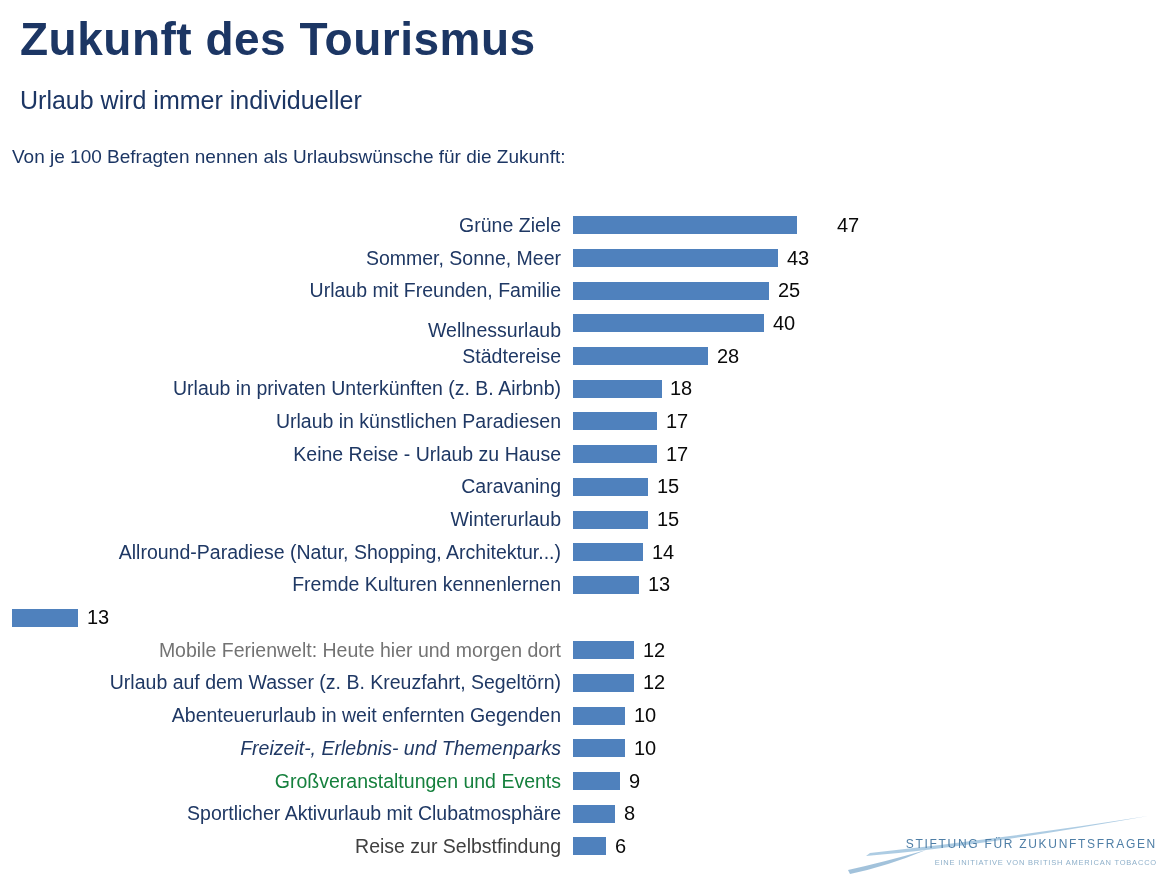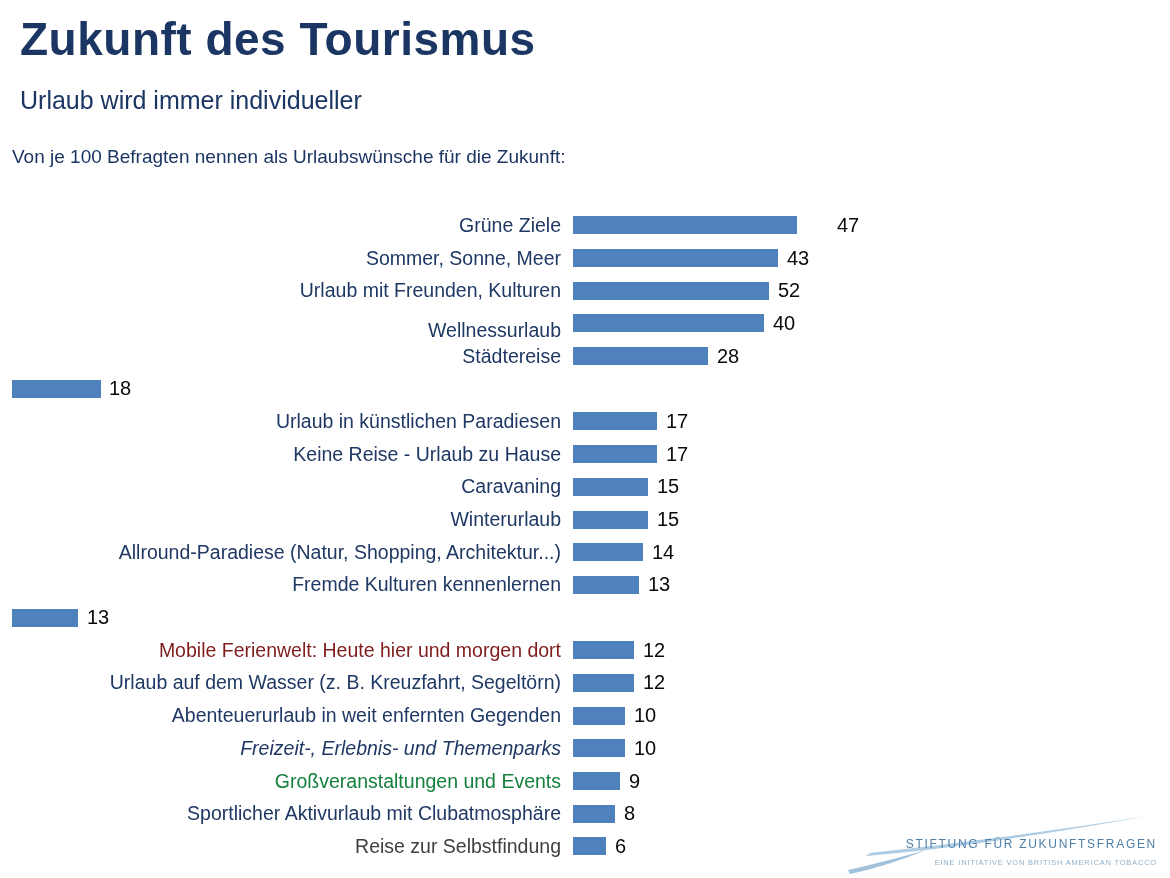--- a/index.html
+++ b/index.html
@@ -79,7 +79,7 @@
       <div class="bar-value" style="color: rgb(10, 10, 10);">43</div>
     </div>
     <div class="bar-row">
-      <div class="bar-label" style="color: rgb(31, 56, 100);">Urlaub mit Freunden, Kulturen</div>
+      <div class="bar-label" style="color: rgb(31, 56, 100);">Urlaub mit Freunden, Familie</div>
       <div class="bar-rect" style="background: rgb(79, 129, 189); width: 196px;"></div>
       <div class="bar-value" style="color: rgb(10, 10, 10);">52</div>
     </div>

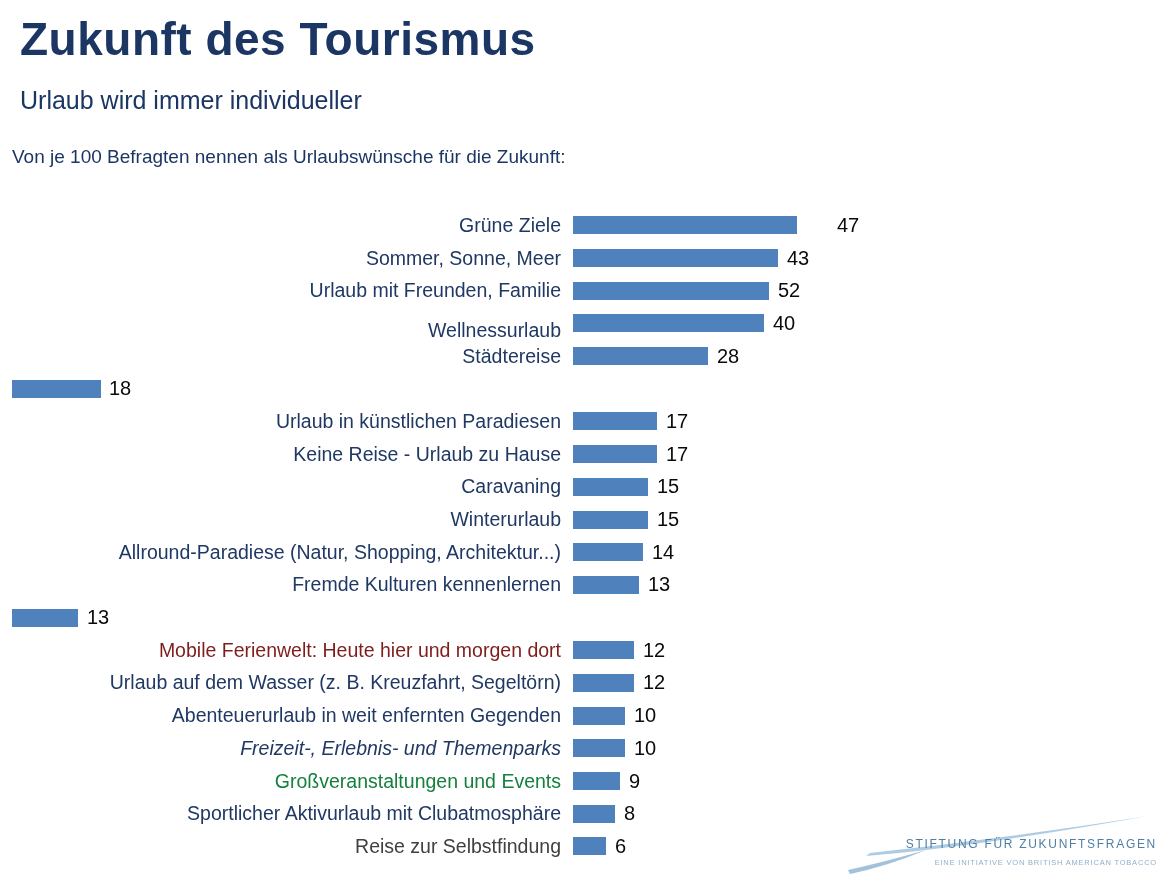--- a/index.html
+++ b/index.html
@@ -81,7 +81,7 @@
     <div class="bar-row">
       <div class="bar-label" style="color: rgb(31, 56, 100);">Urlaub mit Freunden, Familie</div>
       <div class="bar-rect" style="background: rgb(79, 129, 189); width: 196px;"></div>
-      <div class="bar-value" style="color: rgb(10, 10, 10);">52</div>
+      <div class="bar-value" style="color: rgb(10, 10, 10);">25</div>
     </div>
     <div class="bar-row">
       <div class="bar-label" style="color: rgb(31, 56, 100); margin-top: 14px;">Wellnessurlaub</div>

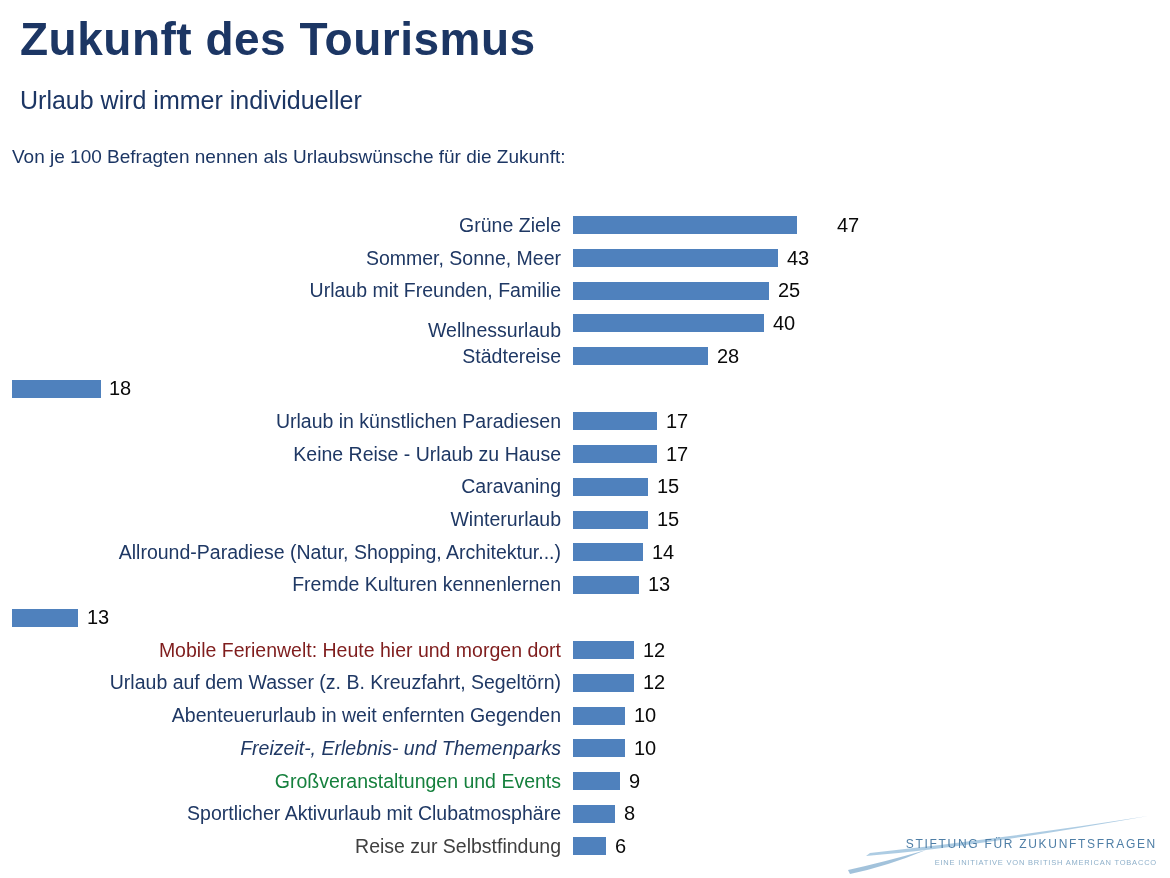--- a/index.html
+++ b/index.html
@@ -94,6 +94,7 @@
       <div class="bar-value" style="color: rgb(10, 10, 10);">28</div>
     </div>
     <div class="bar-row">
+      <div class="bar-label" style="color: rgb(31, 56, 100);">Urlaub in privaten Unterkünften (z. B. Airbnb)</div>
       <div class="bar-rect" style="background: rgb(79, 129, 189); width: 89px;"></div>
       <div class="bar-value" style="color: rgb(10, 10, 10); margin-left: 8px;">18</div>
     </div>

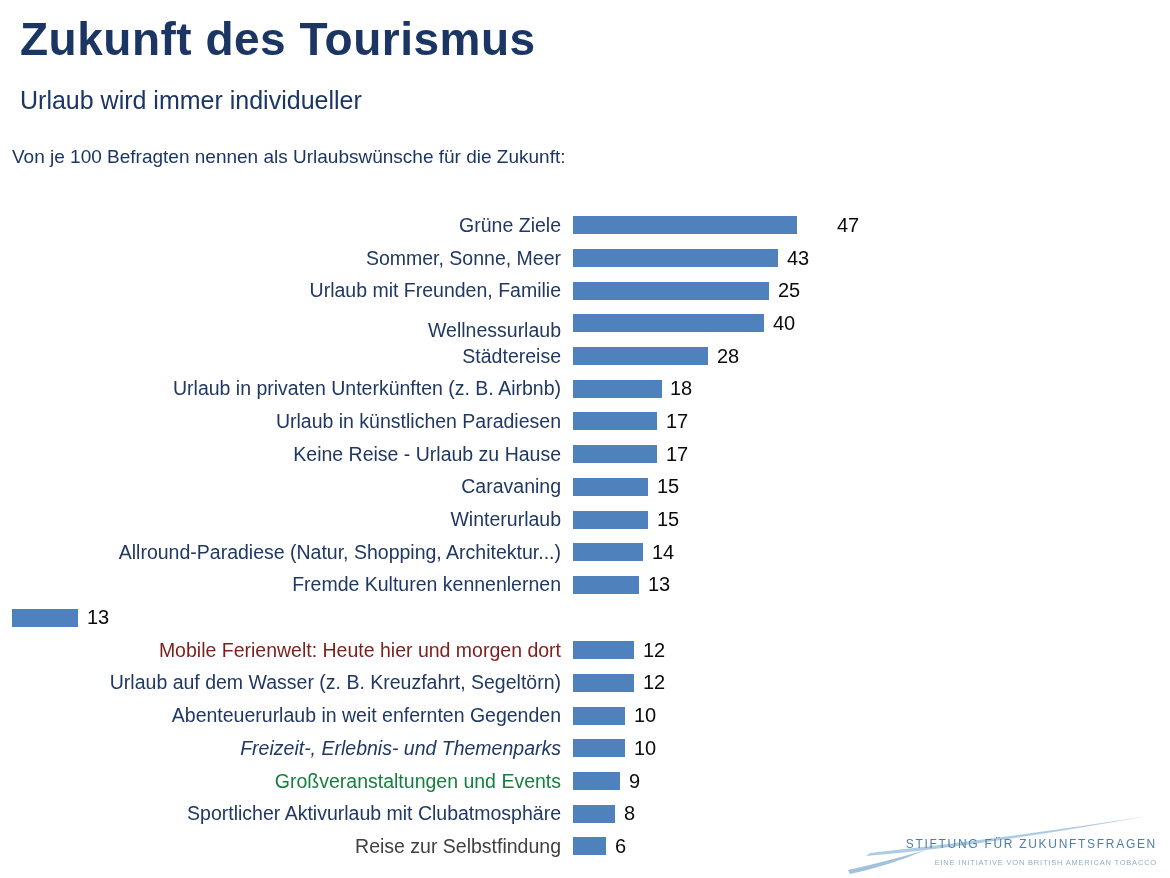--- a/index.html
+++ b/index.html
@@ -133,7 +133,7 @@
       <div class="bar-value" style="color: rgb(10, 10, 10);">13</div>
     </div>
     <div class="bar-row">
-      <div class="bar-label" style="color: #7f1d1d;">Mobile Ferienwelt: Heute hier und morgen dort</div>
+      <div class="bar-label" style="color: #737373;">Mobile Ferienwelt: Heute hier und morgen dort</div>
       <div class="bar-rect" style="background: rgb(79, 129, 189); width: 61px;"></div>
       <div class="bar-value" style="color: rgb(10, 10, 10);">12</div>
     </div>

